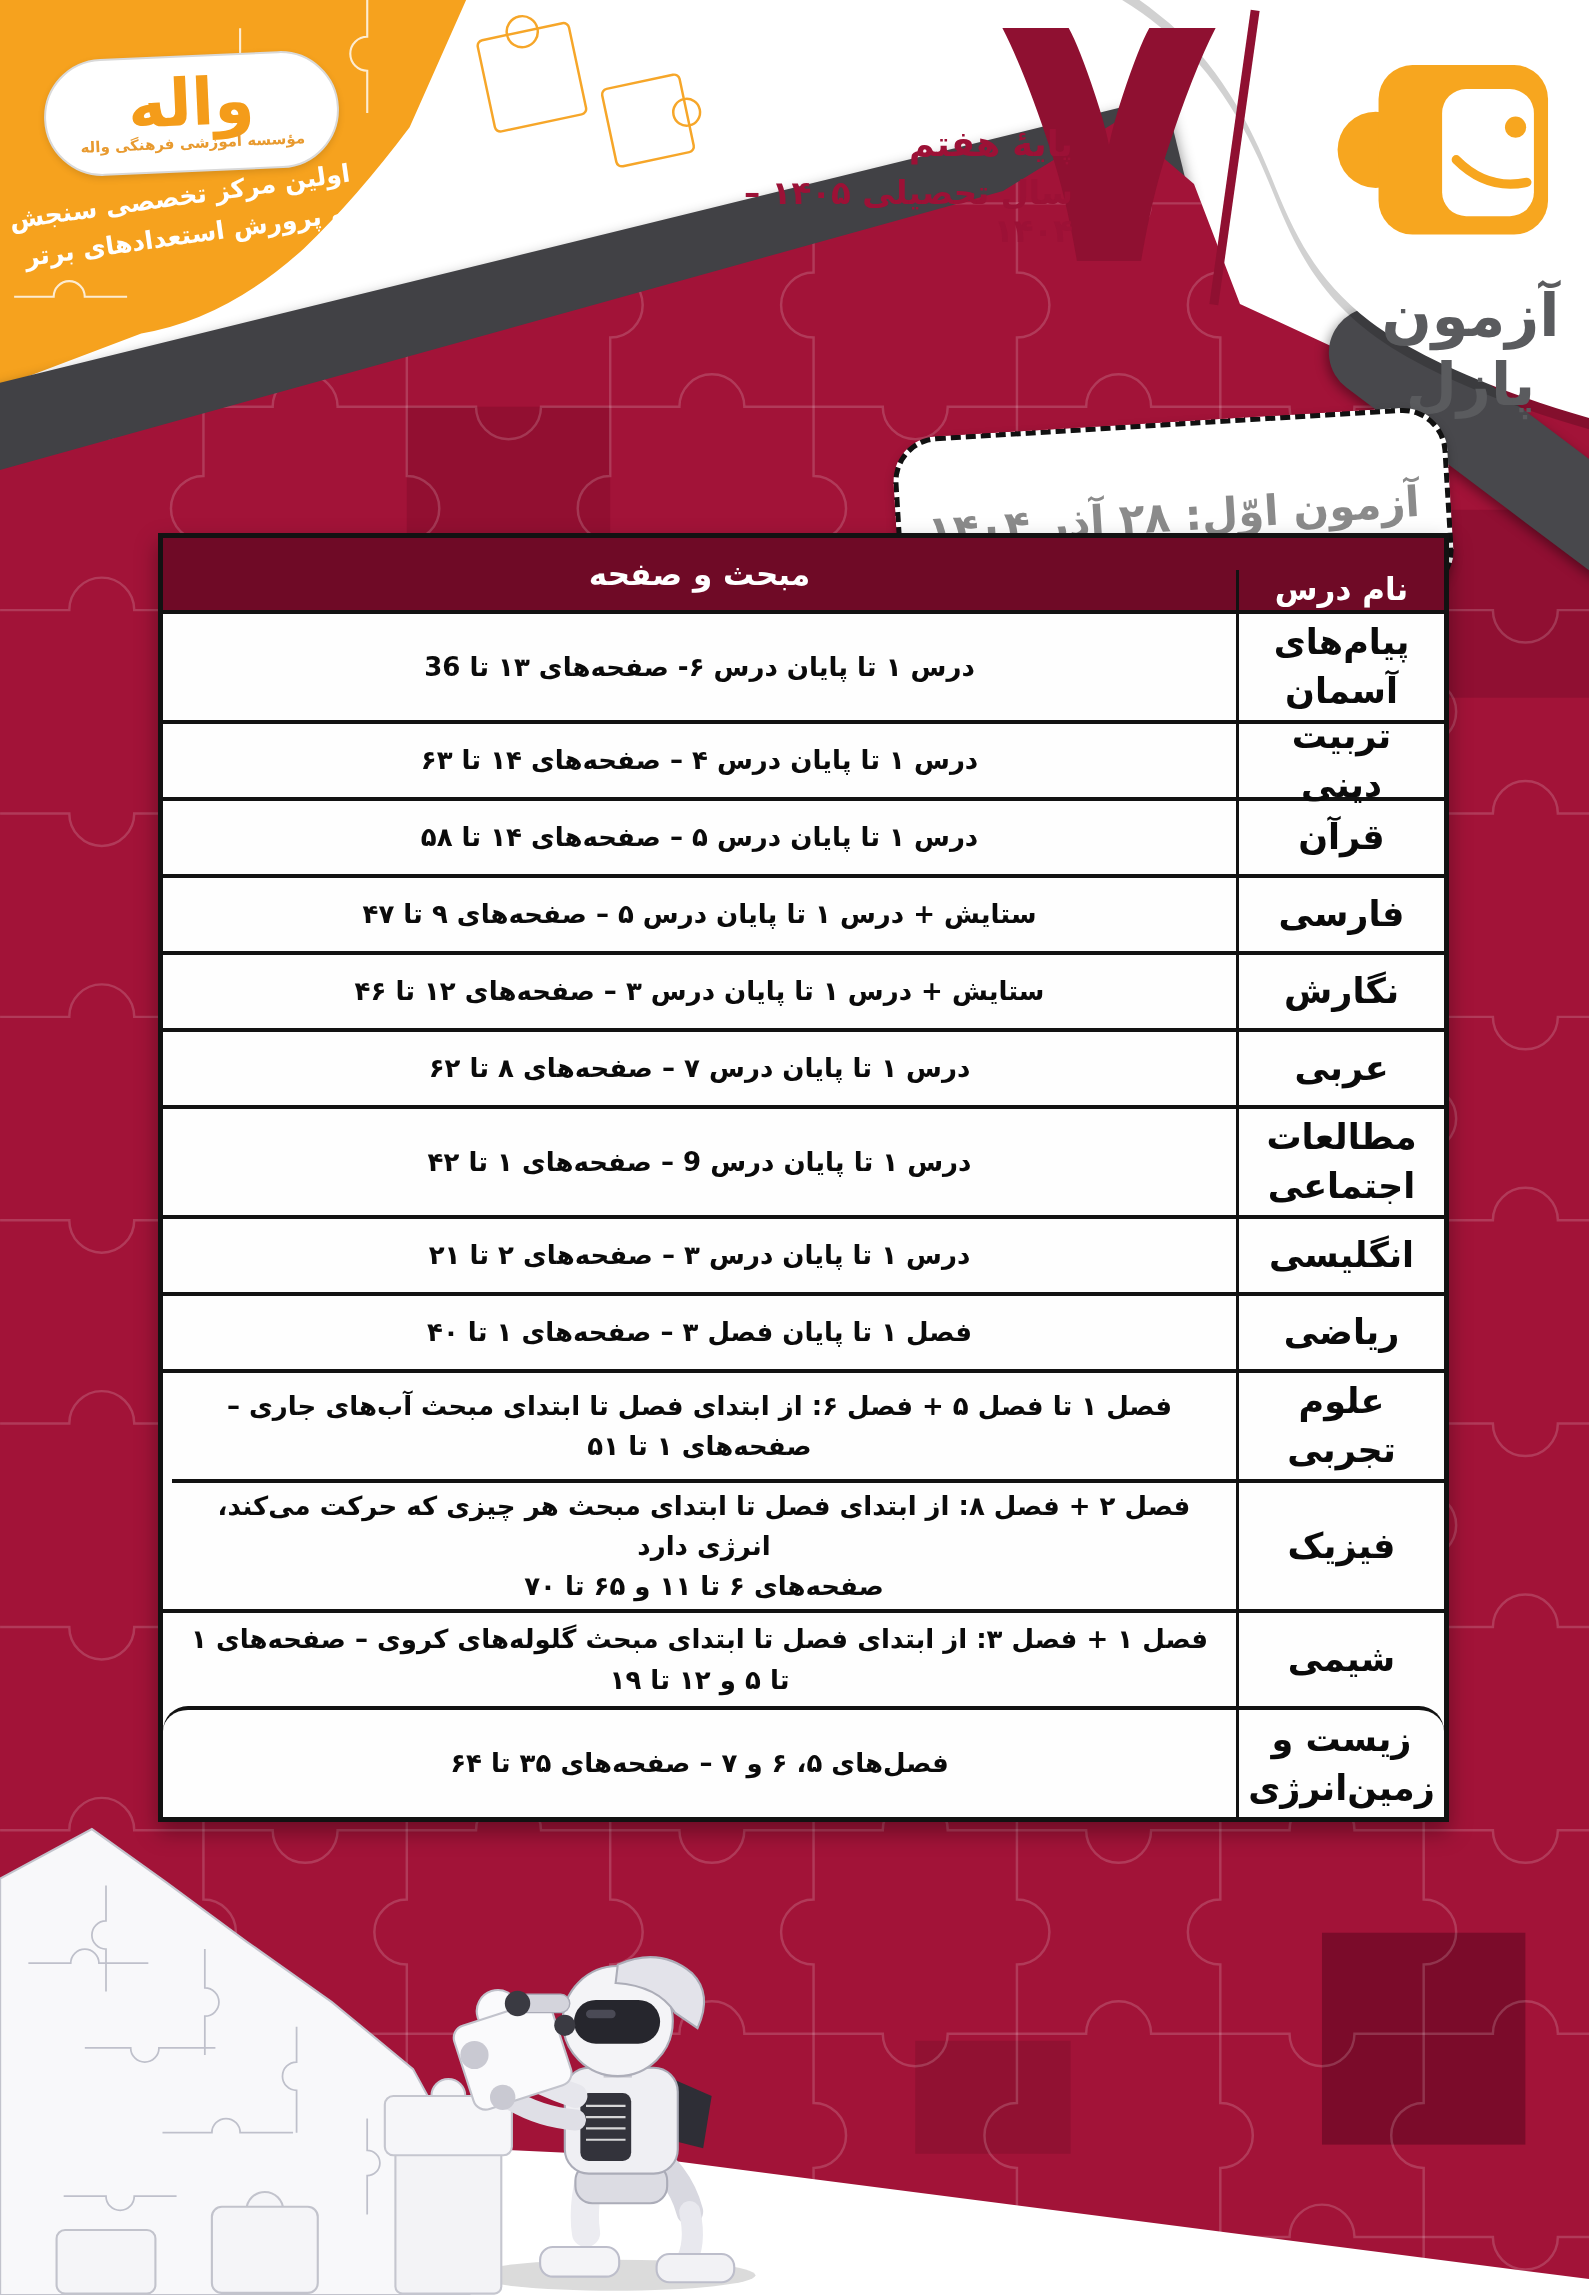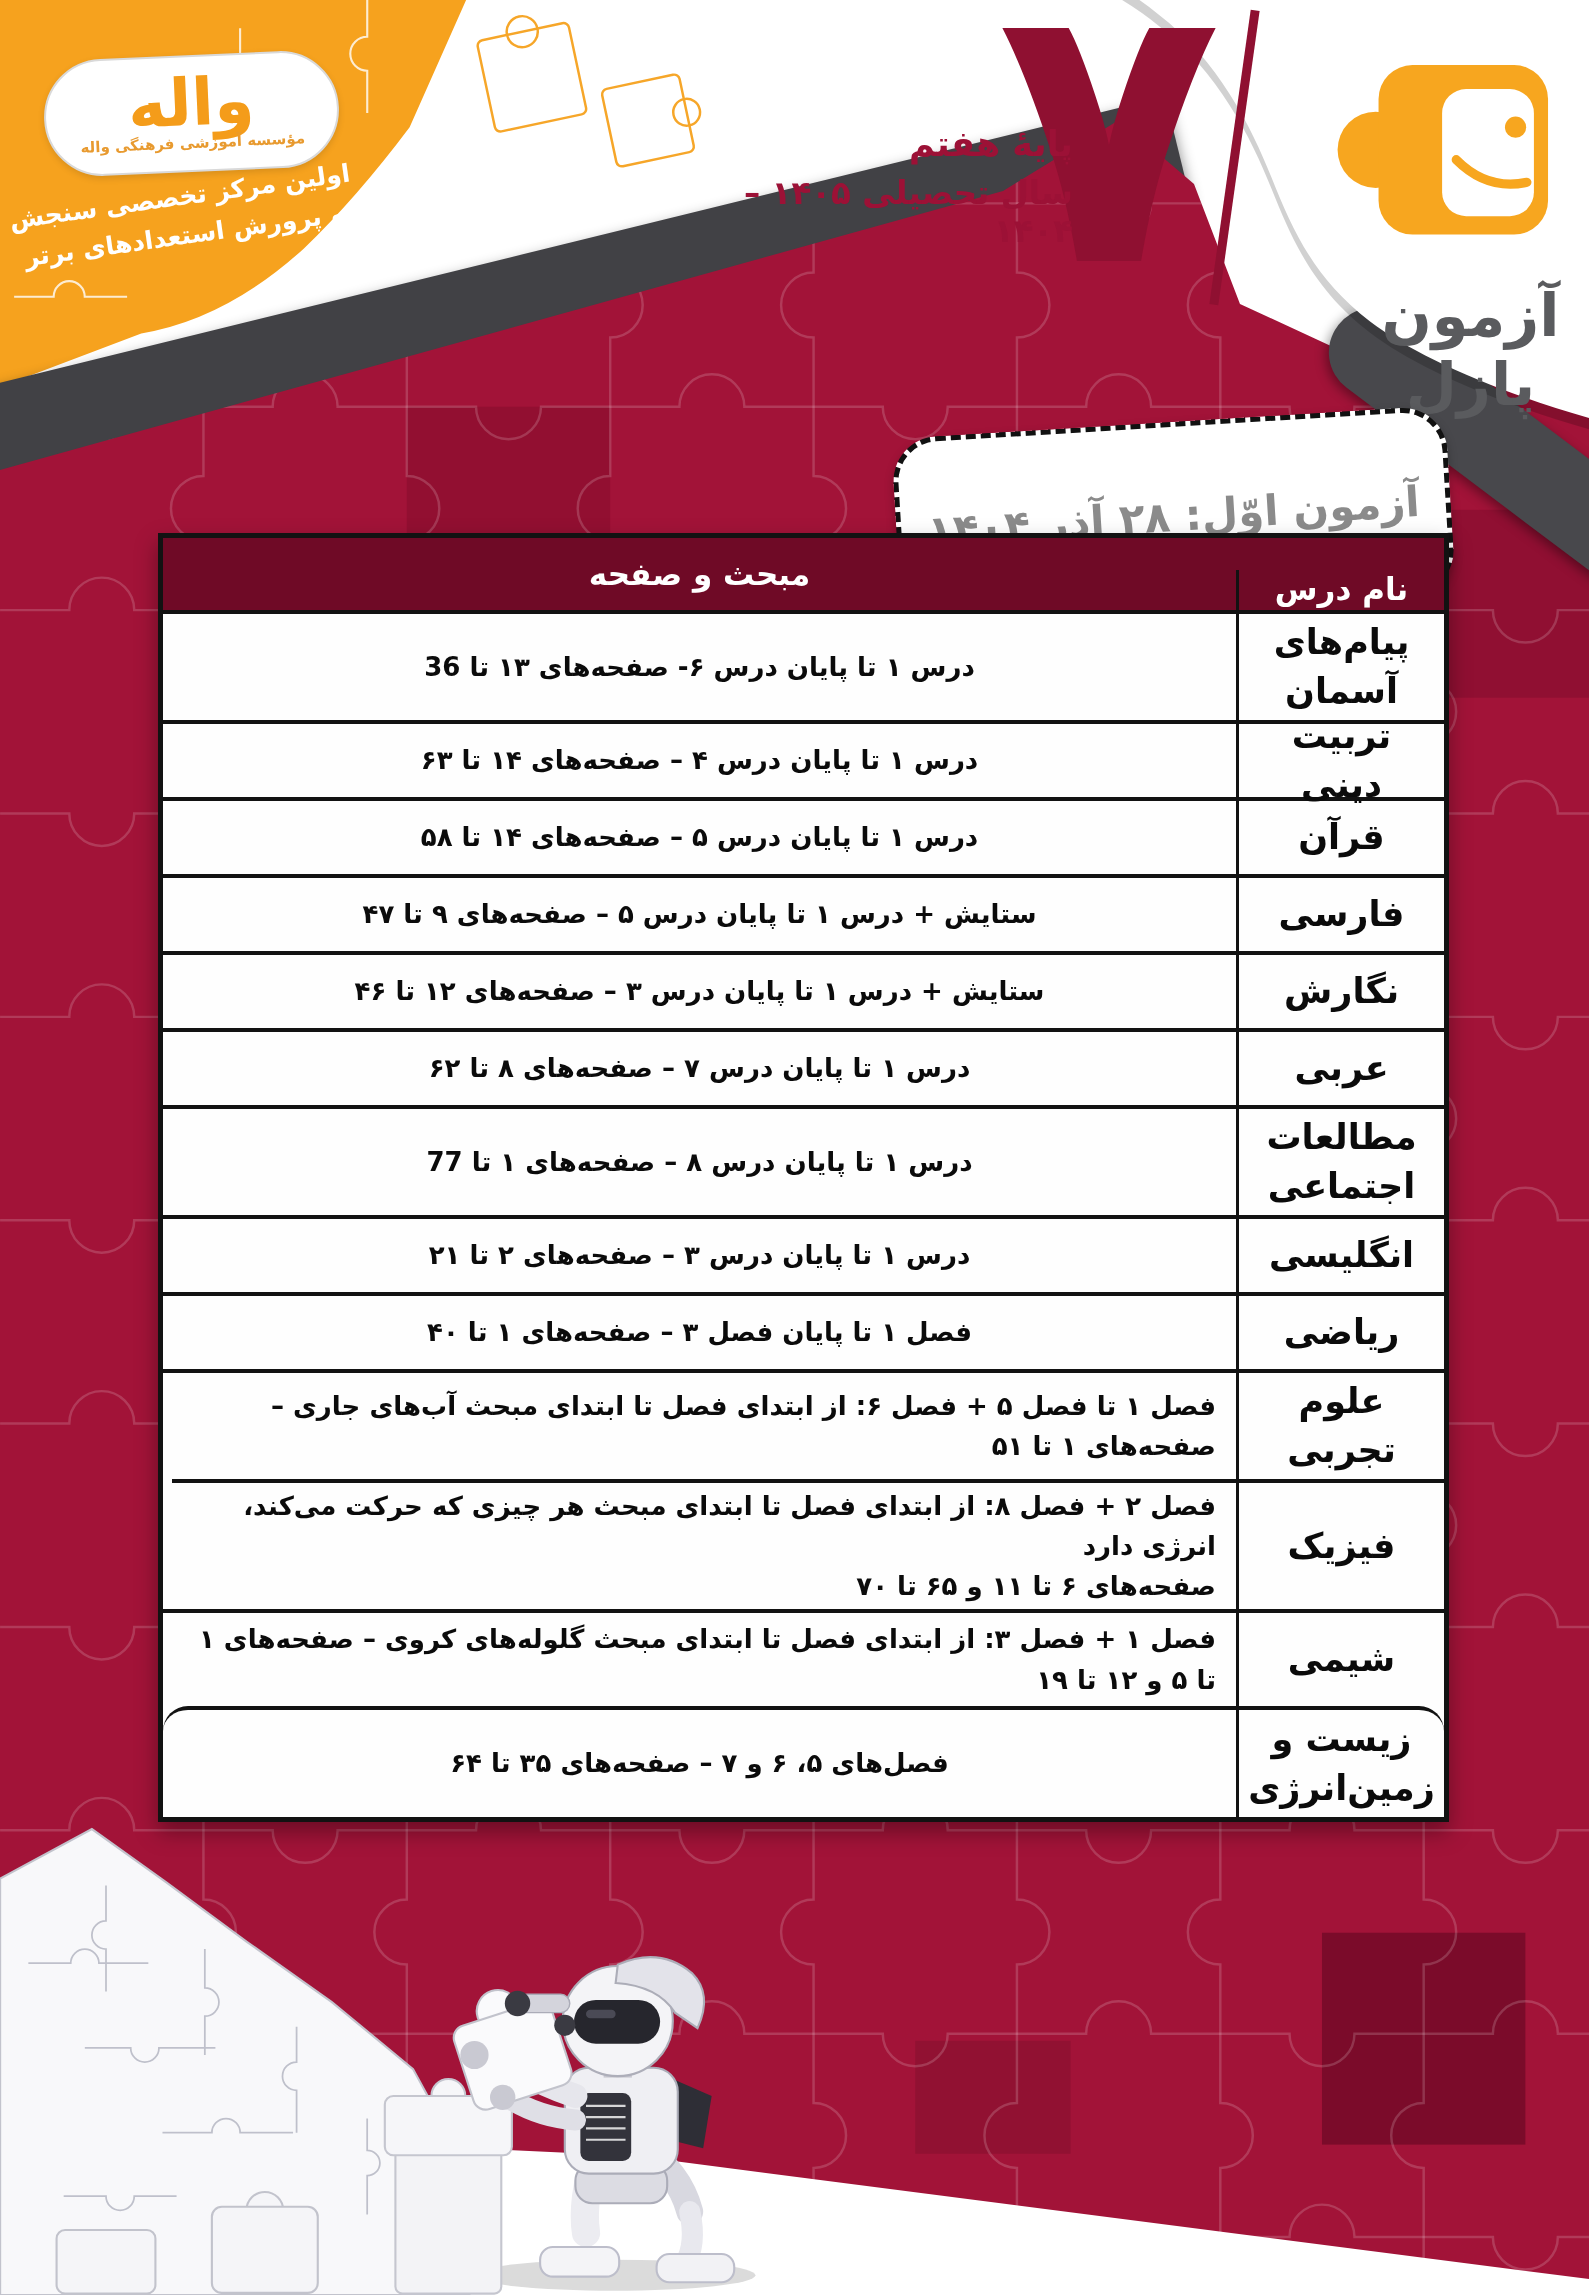--- a/index.html
+++ b/index.html
@@ -49,7 +49,7 @@
   .t-row{display:flex;direction:ltr;border-top:4.2px solid #121212;}
   .t-row.first{border-top:none;}
   .t-head{background:#6F0A26;color:#ffffff;height:72px;}
-  .c-topic{flex:1;display:flex;align-items:center;justify-content:center;
+  .c-topic{flex:1;display:flex;align-items:center;justify-content:center;text-align:center;
     direction:rtl;font-weight:bold;font-size:26px;color:#0b0b0b;padding:4px 20px;white-space:pre-line;line-height:1.55;}
   .c-subj{width:185px;border-left:3.5px solid #121212;display:flex;align-items:center;justify-content:center;
     text-align:center;direction:rtl;font-weight:bold;font-size:35px;color:#0b0b0b;padding:0 10px;line-height:1.4;}

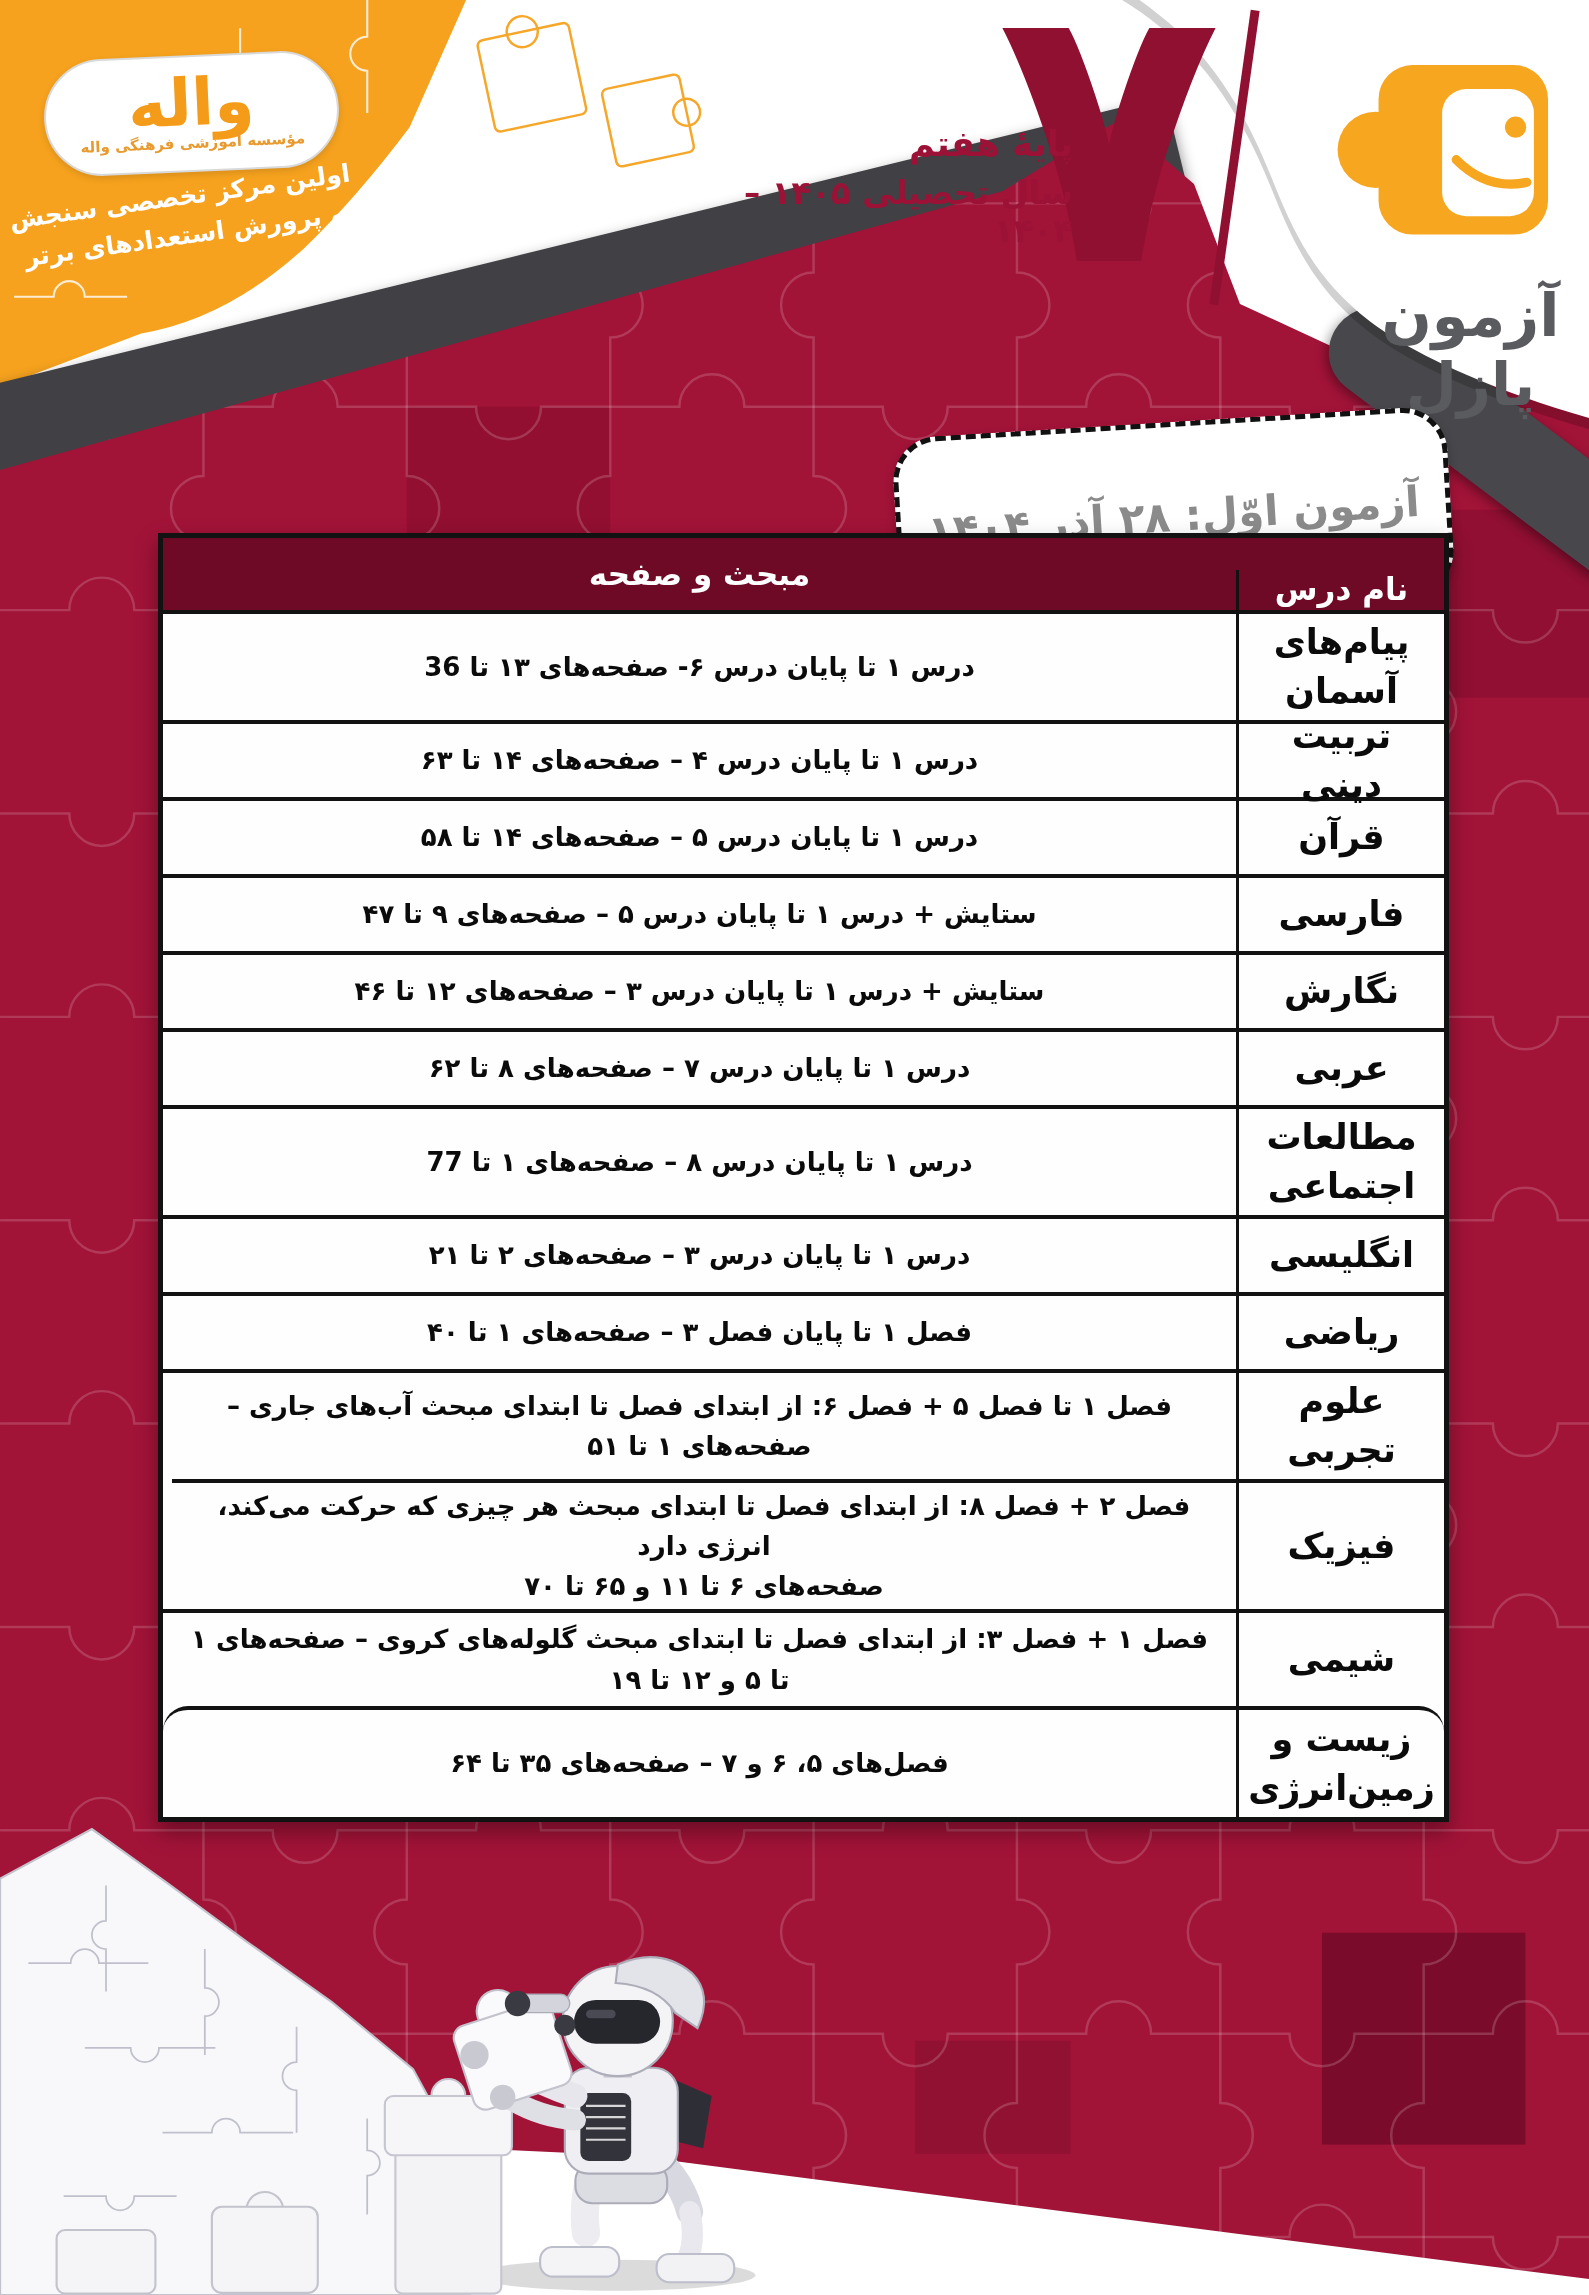--- a/index.html
+++ b/index.html
@@ -185,7 +185,7 @@
       <div class="c-subj">عربی</div>
     </div>
     <div class="t-row h150">
-      <div class="c-topic">درس ۱ تا پایان درس ۸ – صفحه‌های ۱ تا 77</div>
+      <div class="c-topic">درس ۱ تا پایان درس 9 – صفحه‌های ۱ تا ۴۲</div>
       <div class="c-subj">مطالعات اجتماعی</div>
     </div>
     <div class="t-row h104">

